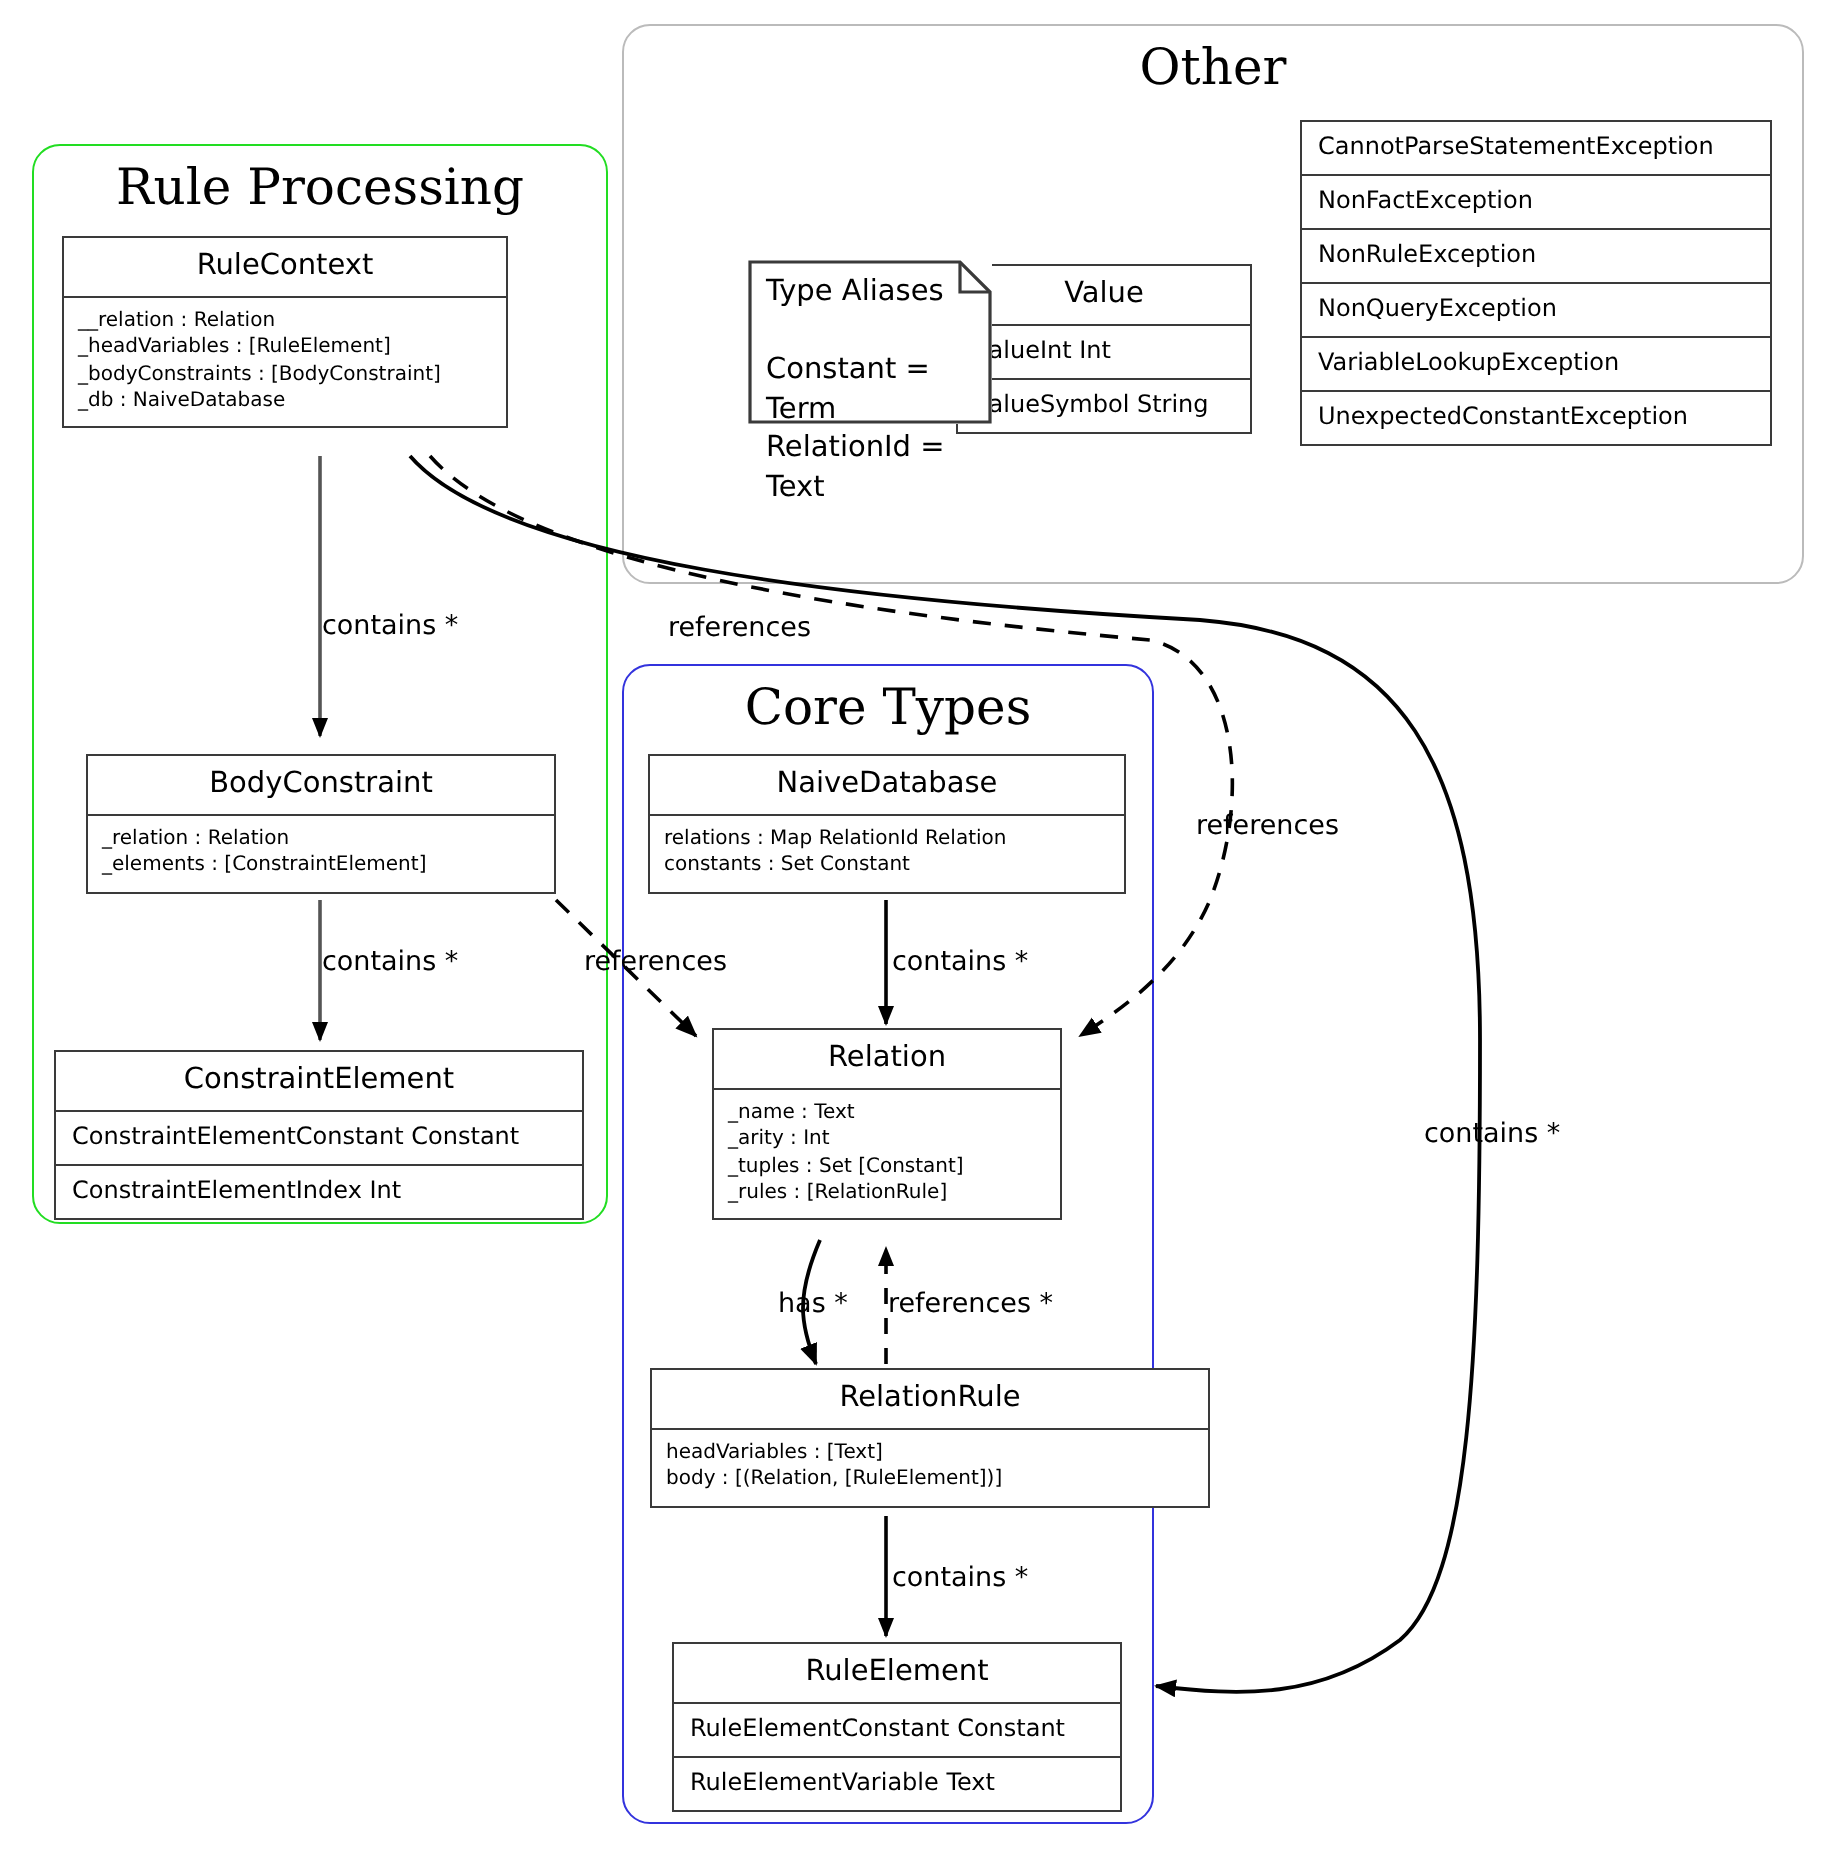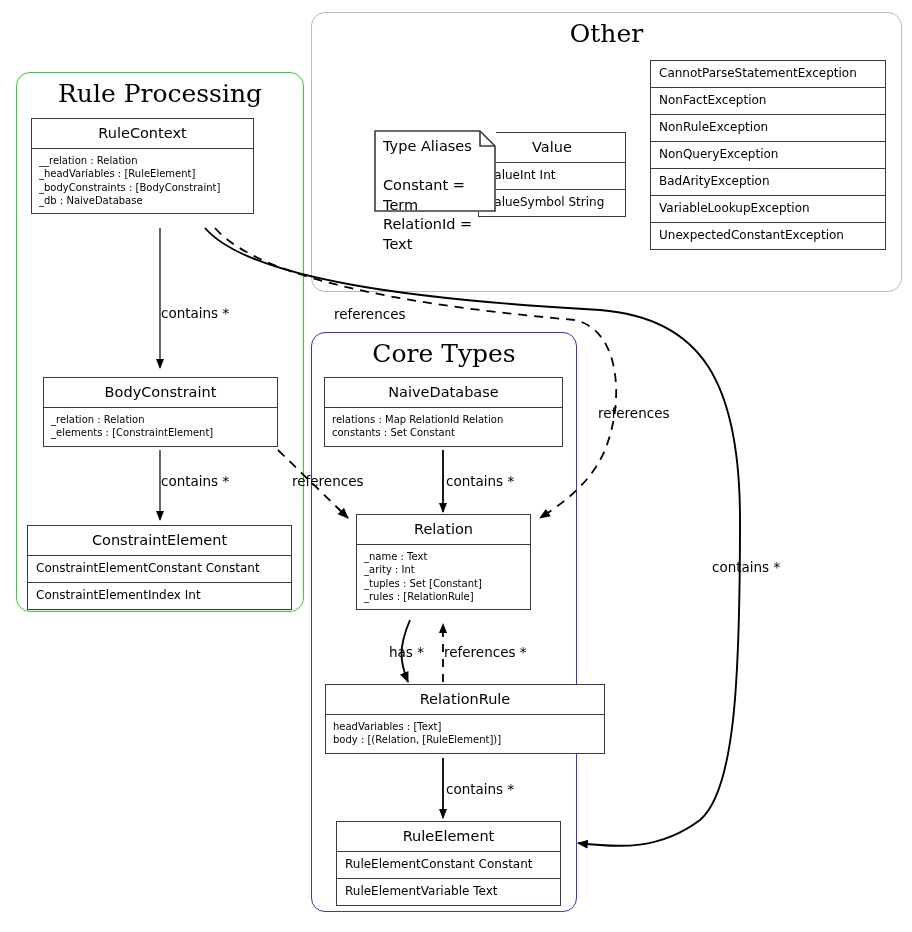--- a/index.html
+++ b/index.html
@@ -217,7 +217,6 @@
     <div class="cls-row">NonFactException</div>
     <div class="cls-row">NonRuleException</div>
     <div class="cls-row">NonQueryException</div>
-    <div class="cls-row">BadArityException</div>
     <div class="cls-row">VariableLookupException</div>
     <div class="cls-row last">UnexpectedConstantException</div>
   </div>

